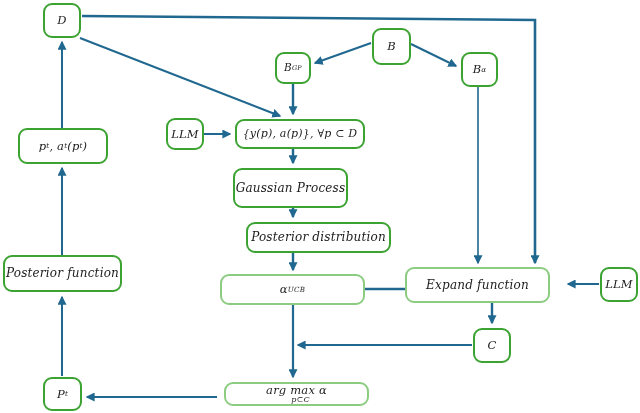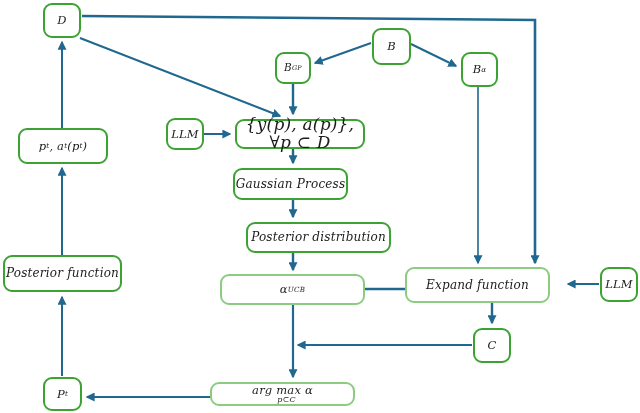--- a/index.html
+++ b/index.html
@@ -84,7 +84,7 @@
 
   <div class="box" style="left:166px; top:118px; width:38px; height:32px;">LLM</div>
 
-  <div class="box" style="left:235px; top:119px; width:130px; height:30px; font-size:17px;">{y(p), a(p)}, ∀p ⊂ D</div>
+  <div class="box" style="left:235px; top:119px; width:130px; height:30px; font-size:11px;">{y(p), a(p)}, ∀p ⊂ D</div>
 
   <div class="box" style="left:233px; top:168px; width:115px; height:32px; font-size:12px;">Gaussian Process</div>
 

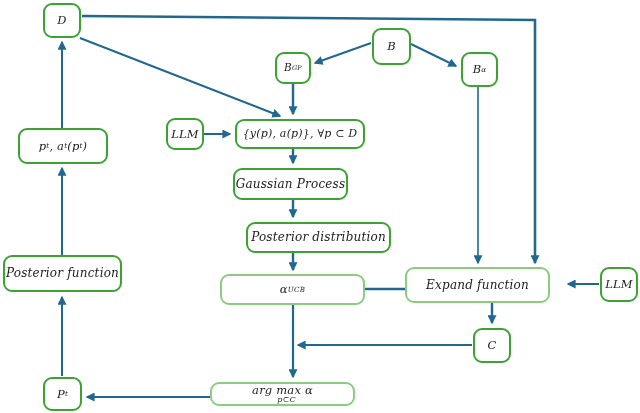--- a/index.html
+++ b/index.html
@@ -86,7 +86,7 @@
 
   <div class="box" style="left:235px; top:119px; width:130px; height:30px; font-size:11px;">{y(p), a(p)}, ∀p ⊂ D</div>
 
-  <div class="box" style="left:233px; top:168px; width:115px; height:32px; font-size:12px;">Gaussian Process</div>
+  <div class="box" style="left:233px; top:168px; width:115px; height:40px; font-size:12px;">Gaussian Process</div>
 
   <div class="box" style="left:218px; top:222px; width:145px; height:31px; font-size:12px;margin-left:28px;">Posterior distribution</div>
 

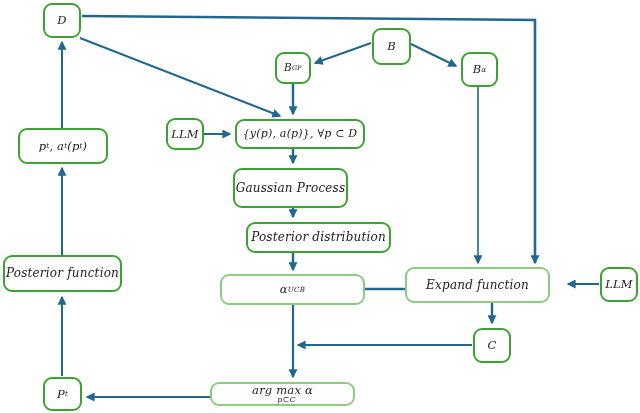--- a/index.html
+++ b/index.html
@@ -118,7 +118,7 @@
       <sub>t</sub>
     </div>
 
-  <div class="box light" style="left:210px; top:382px; width:145px; height:24px;">
+  <div class="box light" style="left:224px; top:382px; width:145px; height:24px;">
     <span class="argmax-wrap">
       <span>arg max α</span>
       <span class="argmax-sub">p⊂C</span>

